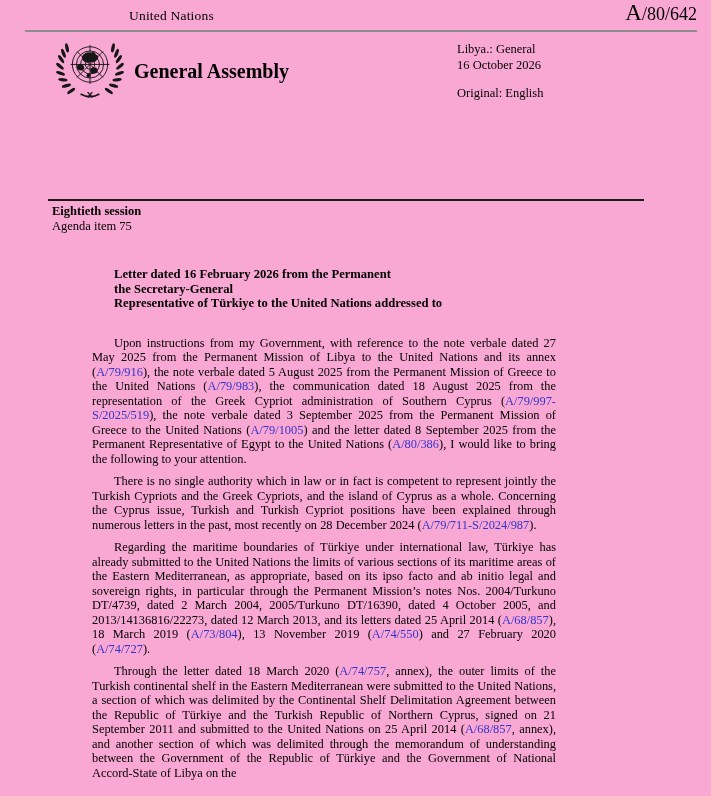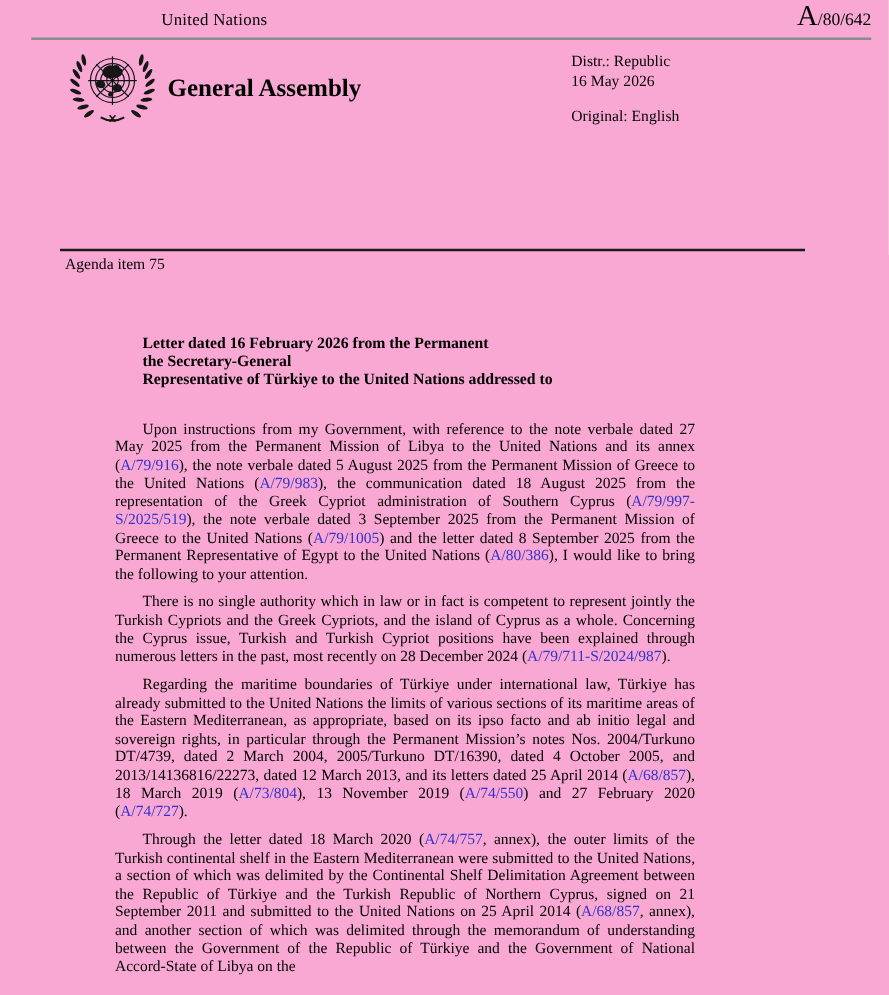--- a/index.html
+++ b/index.html
@@ -21,7 +21,7 @@
     display:flex;align-items:baseline;
   }
   .doc-symbol .big{font-size:23px;line-height:24px;}
-  .doc-symbol .rest{font-size:14px;text-align:center;}
+  .doc-symbol .rest{font-size:18px;text-align:center;}
   .rule-light{
     position:absolute;left:25px;top:30px;width:672px;height:2px;
     background:#8c8c8c;

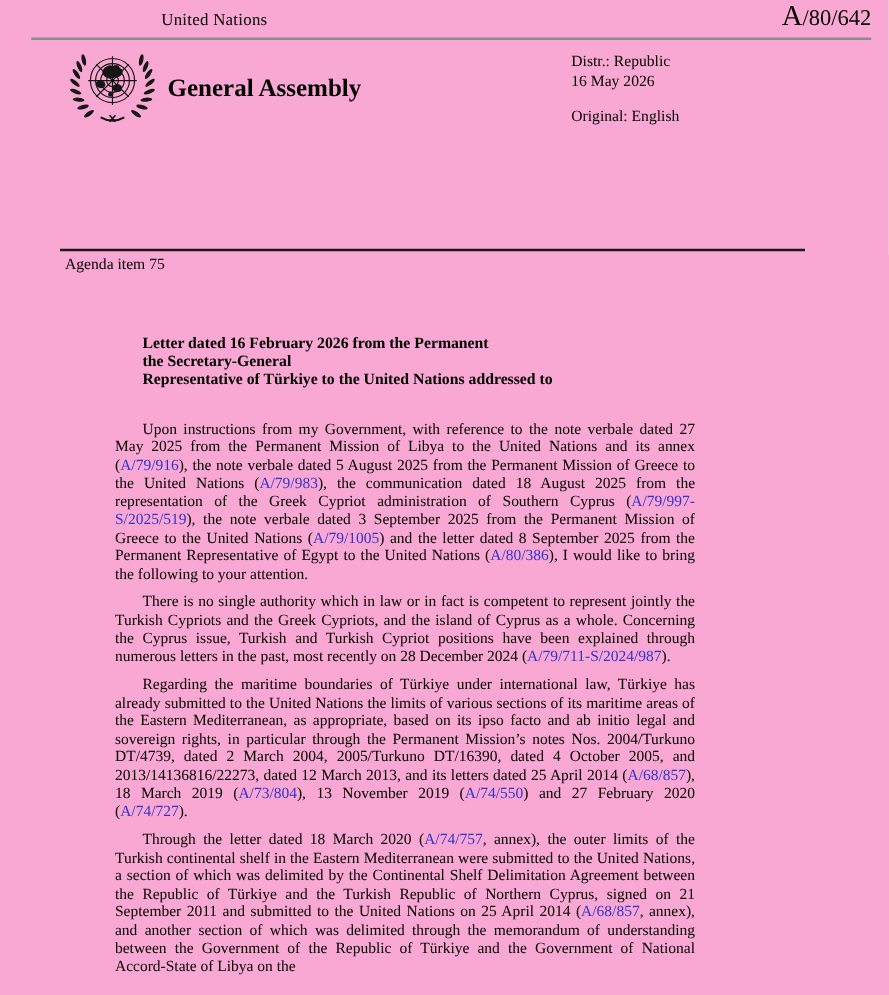--- a/index.html
+++ b/index.html
@@ -123,7 +123,7 @@
   <div class="assembly-title">General Assembly</div>
 
   <div class="meta-block">
-    <div>Distr.: Republic</div>
+    <div>Libya.: General</div>
     <div>16 May 2026</div>
     <div class="meta-original">Original: English</div>
   </div>

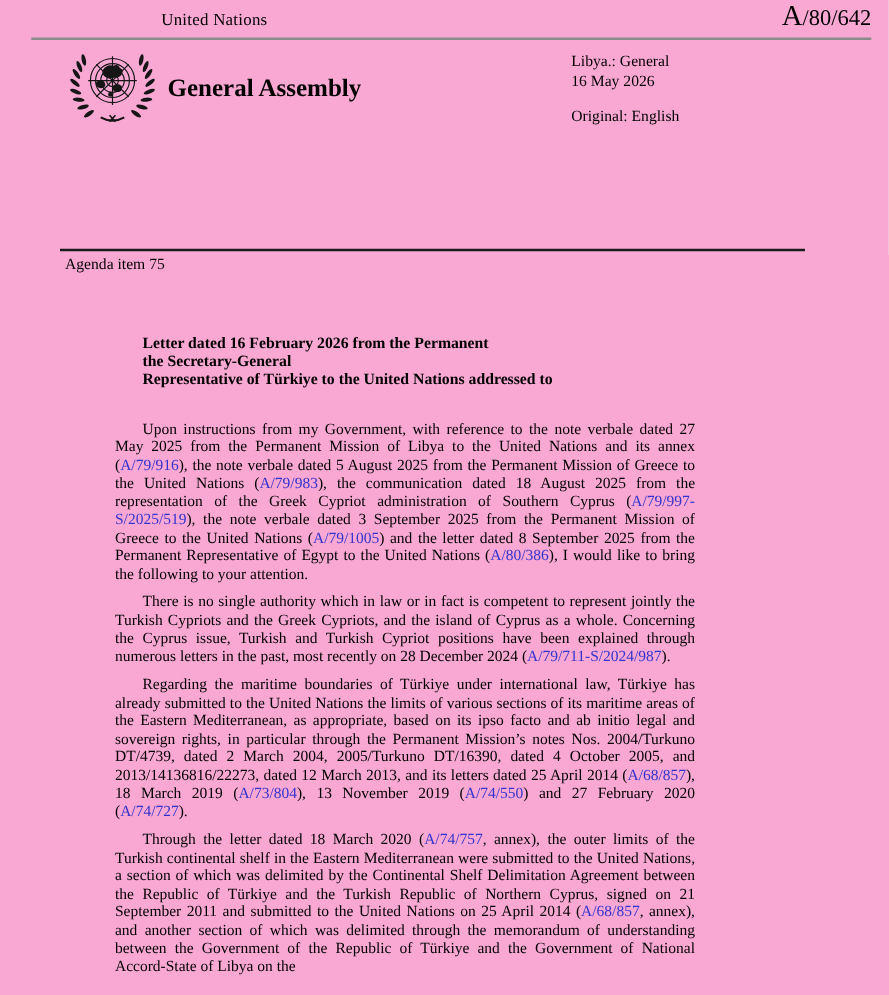--- a/index.html
+++ b/index.html
@@ -124,7 +124,7 @@
 
   <div class="meta-block">
     <div>Libya.: General</div>
-    <div>16 May 2026</div>
+    <div>16 October 2026</div>
     <div class="meta-original">Original: English</div>
   </div>
 

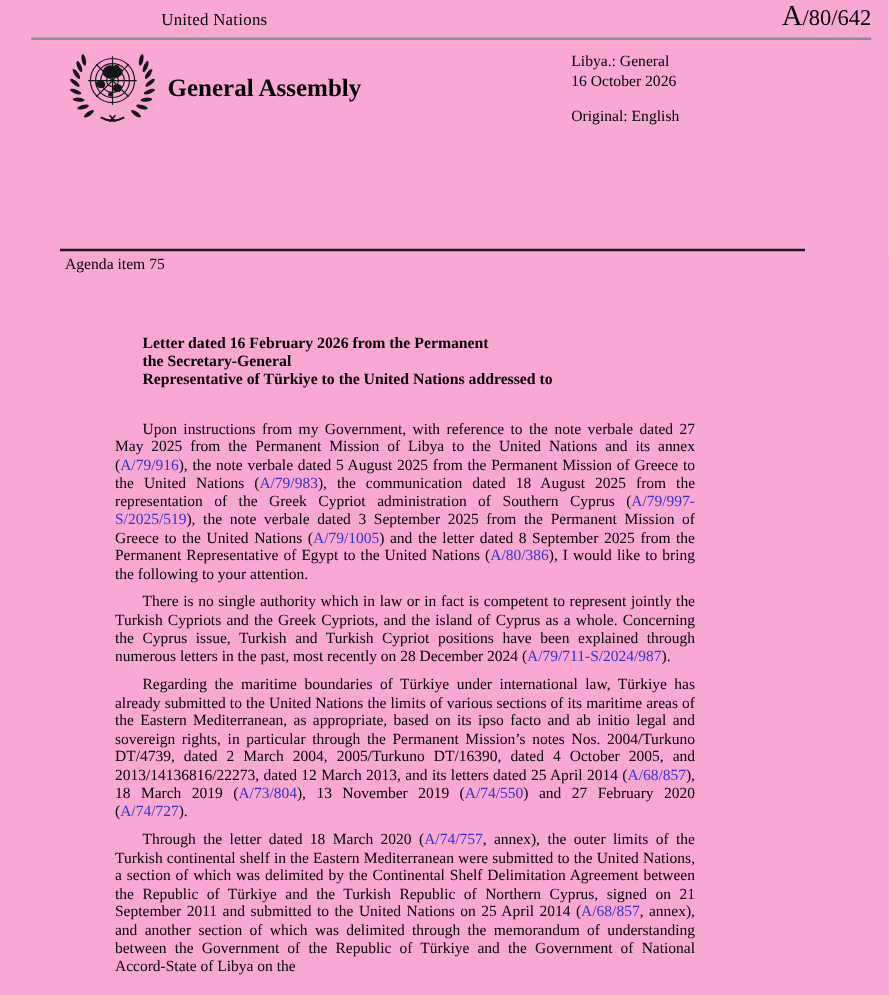--- a/index.html
+++ b/index.html
@@ -131,6 +131,7 @@
   <div class="rule-dark"></div>
 
   <div class="session-block">
+    <div class="bold">Eightieth session</div>
     <div>Agenda item 75</div>
   </div>
 

